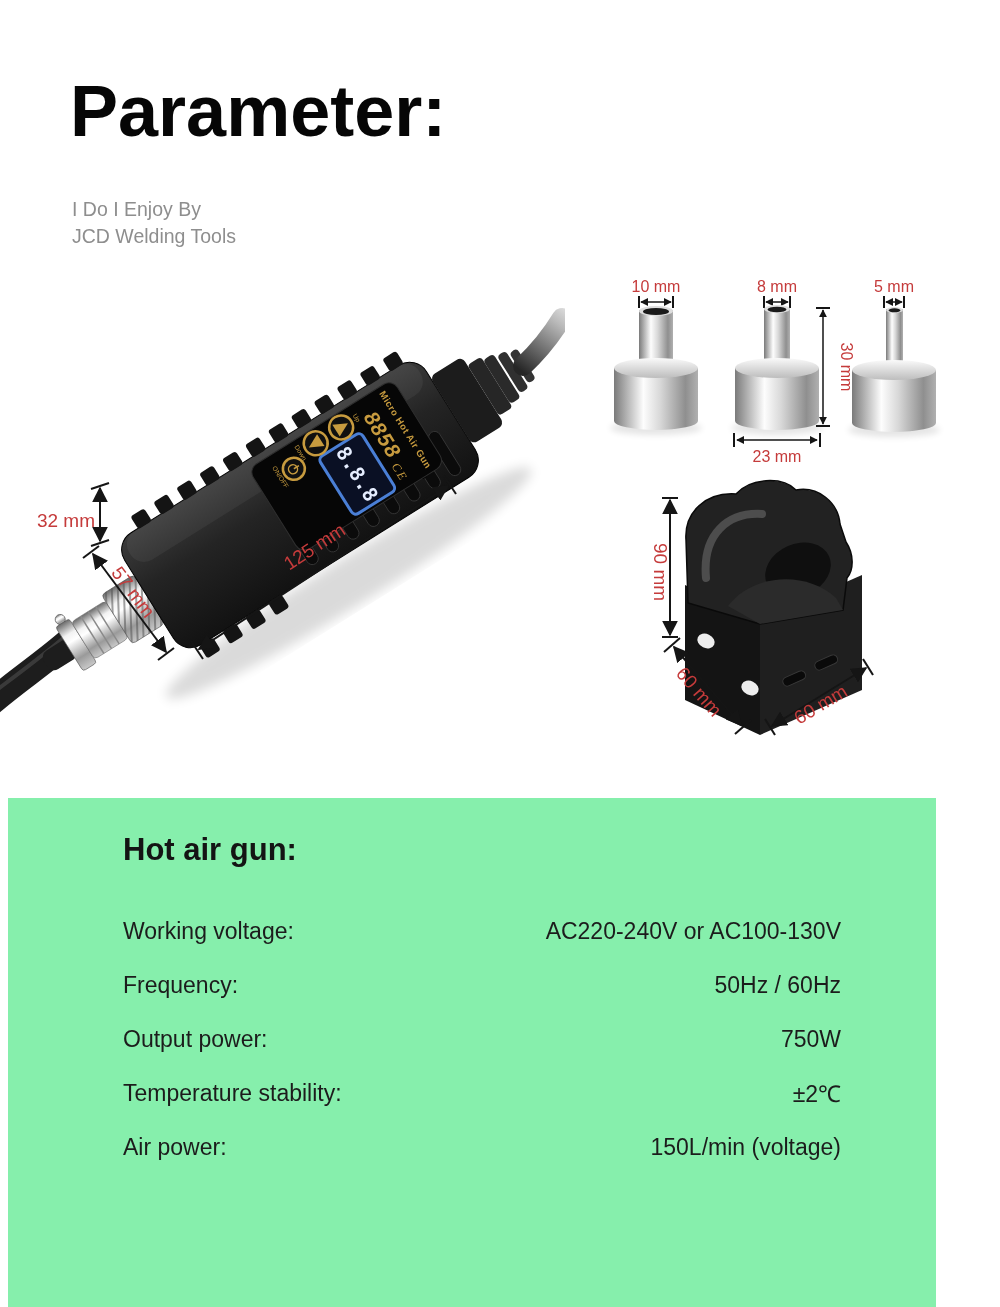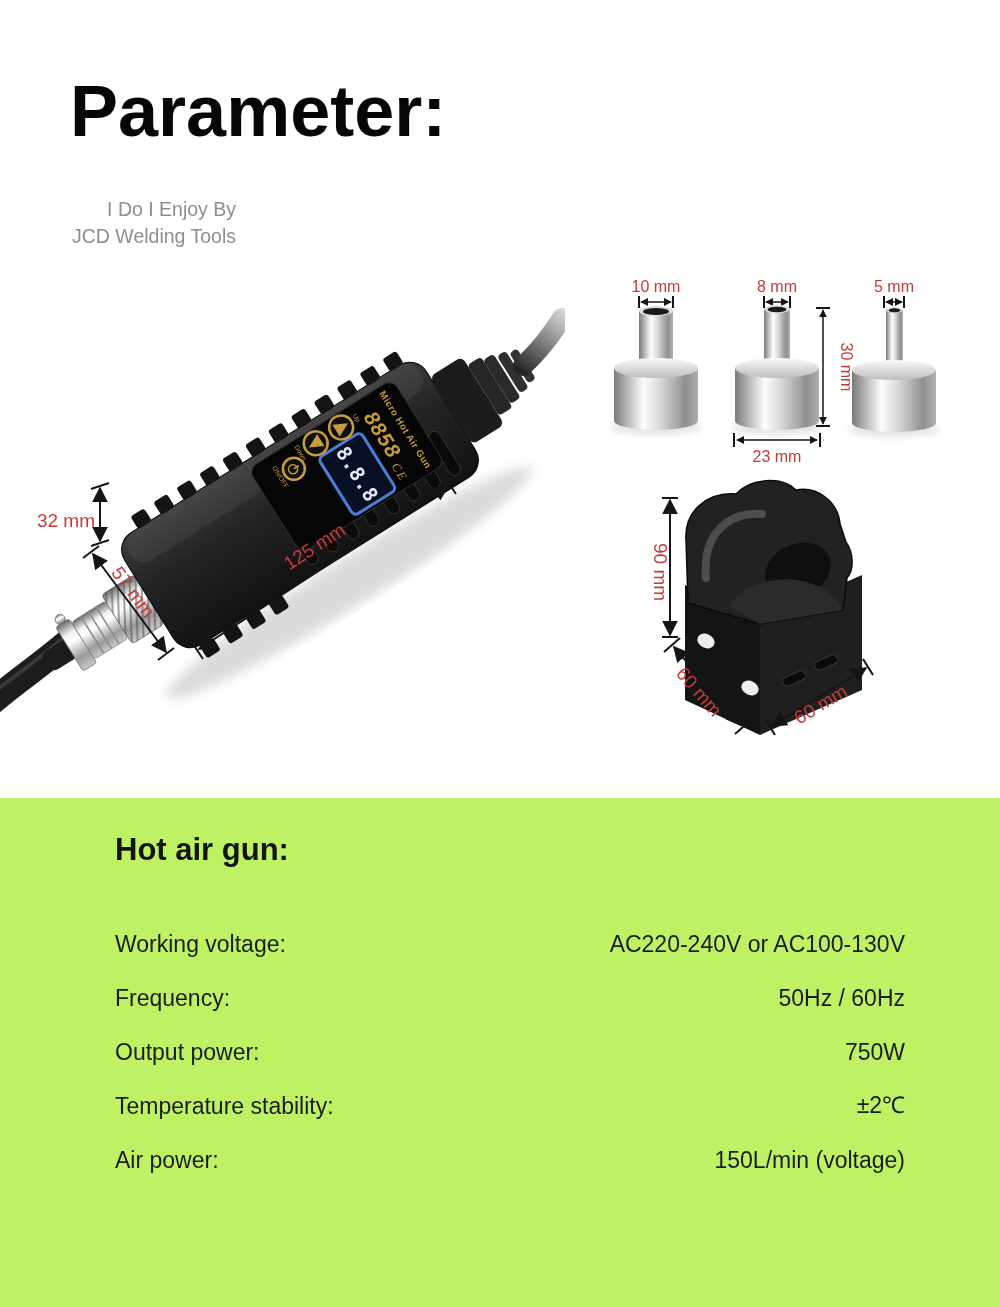--- a/index.html
+++ b/index.html
@@ -8,7 +8,7 @@
   .page-title{position:absolute;left:70px;top:70px;margin:0;font-size:72px;font-weight:700;
         color:#060606;letter-spacing:0;}
   .subtitle{position:absolute;left:72px;top:196px;margin:0;font-size:19.5px;line-height:27px;
-        color:#8e8e8e;text-align:right;}
+        color:#8e8e8e;}
   .figure{position:absolute;}
   .dim-label{fill:#c53b3b;font-size:19px;font-family:"Liberation Sans",sans-serif;}
   .dim-label-s{fill:#c53b3b;font-size:16px;font-family:"Liberation Sans",sans-serif;}

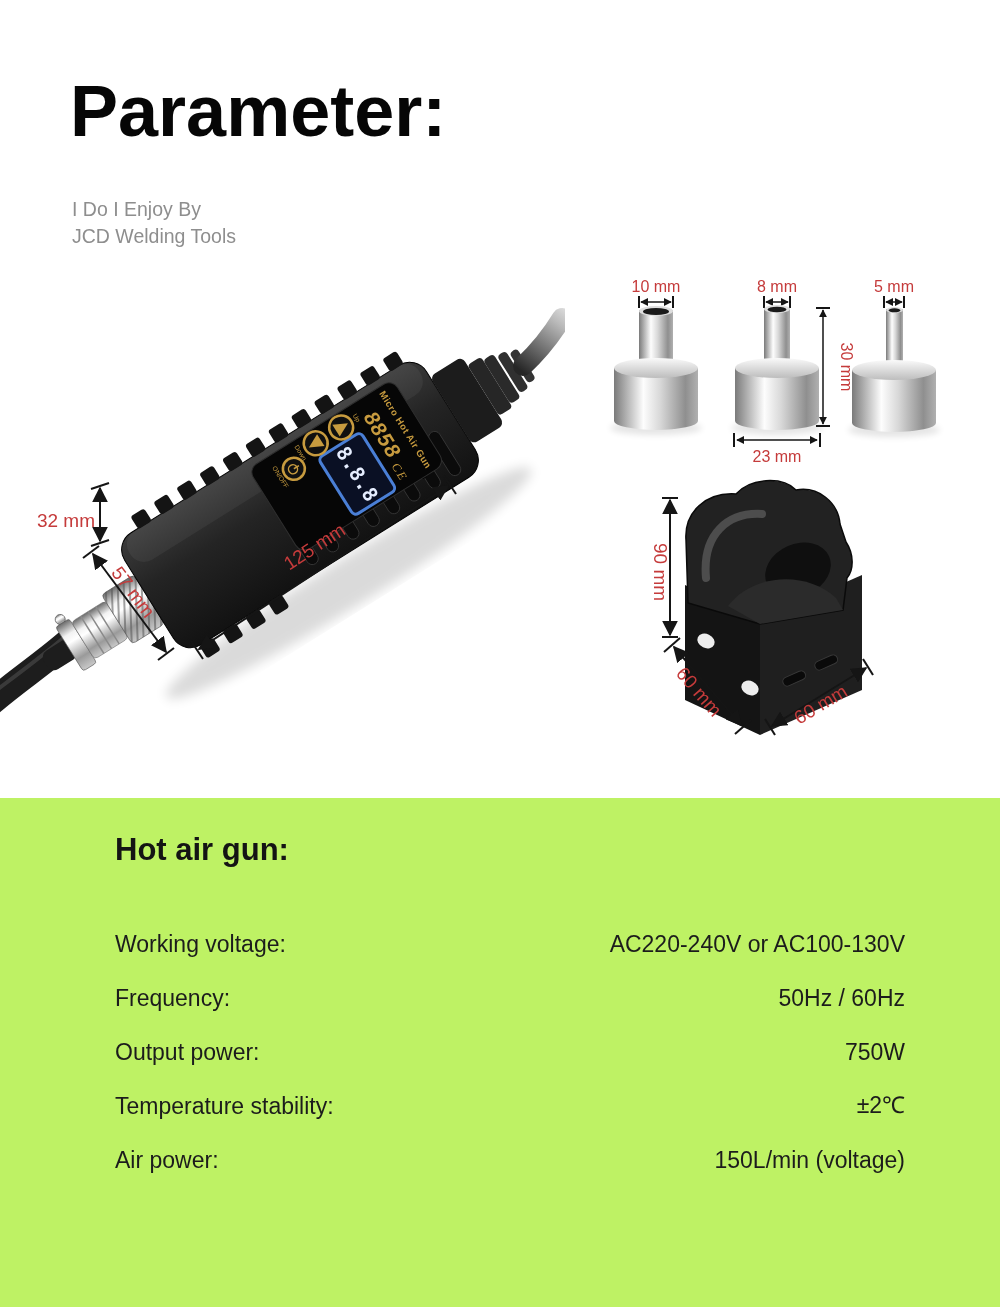--- a/index.html
+++ b/index.html
@@ -16,7 +16,7 @@
   .dimline-s{stroke:#151515;stroke-width:1.5;fill:none;}
   .tick{stroke:#151515;stroke-width:2;}
   .gold{fill:#c79b3f;}
-  .specs{position:absolute;left:0;top:798px;width:1000px;height:509px;background:#bef264;}
+  .specs{position:absolute;left:8px;top:798px;width:928px;height:509px;background:#86efac;}
   .specs h2{position:absolute;left:115px;top:34px;margin:0;font-size:31px;font-weight:700;color:#141414;}
   .spec-rows{position:absolute;left:115px;right:95px;top:106px;}
   .spec-row{height:54px;display:flex;justify-content:space-between;align-items:flex-end;

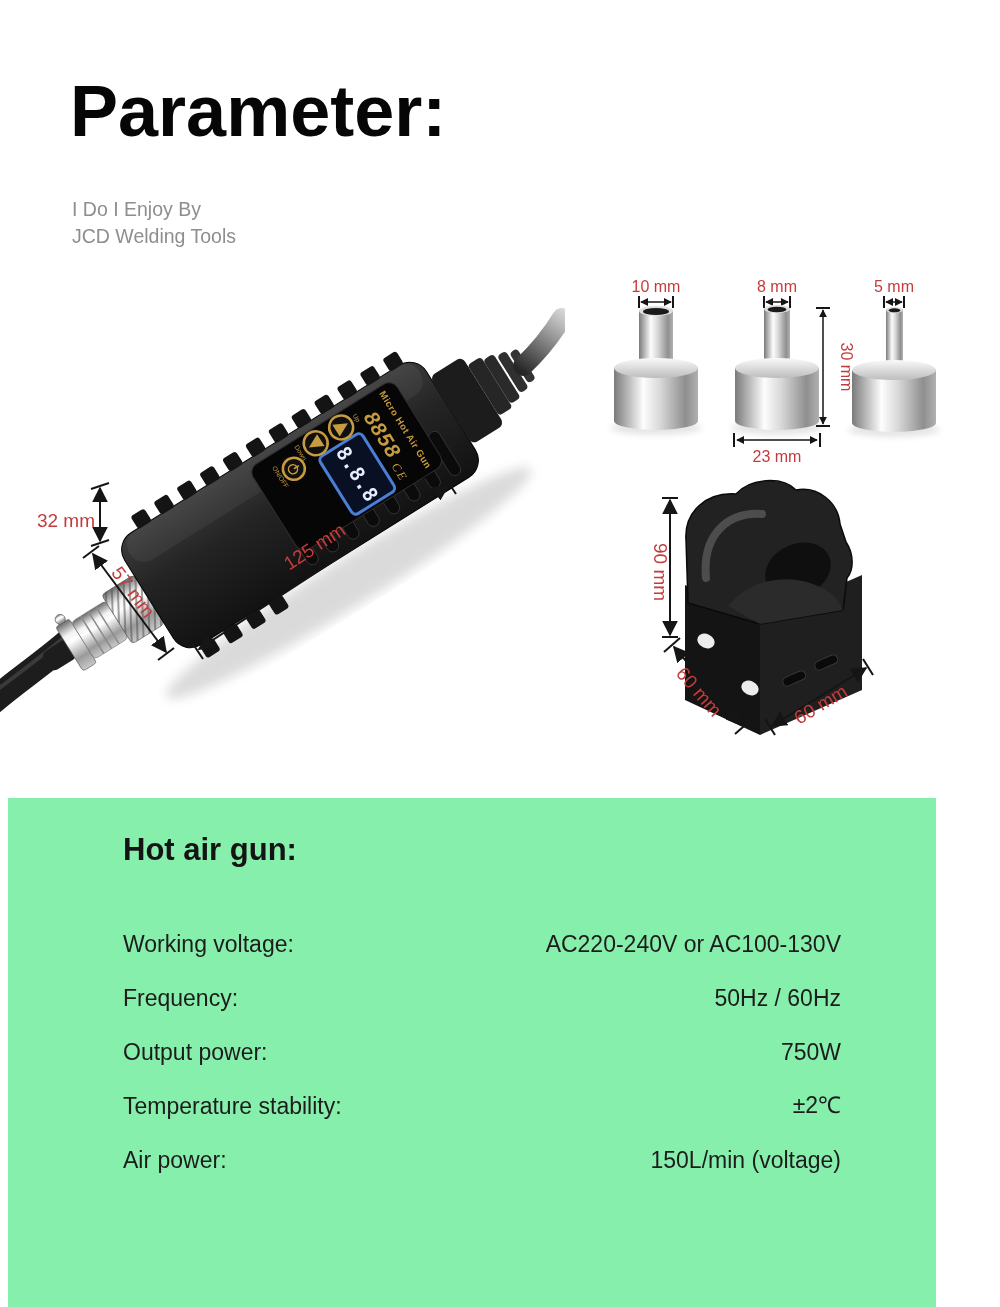--- a/index.html
+++ b/index.html
@@ -19,7 +19,7 @@
   .specs{position:absolute;left:8px;top:798px;width:928px;height:509px;background:#86efac;}
   .specs h2{position:absolute;left:115px;top:34px;margin:0;font-size:31px;font-weight:700;color:#141414;}
   .spec-rows{position:absolute;left:115px;right:95px;top:106px;}
-  .spec-row{height:54px;display:flex;justify-content:space-between;align-items:flex-end;
+  .spec-row{height:54px;display:flex;justify-content:space-between;align-items:center;
         font-size:23px;color:#1c1c1c;}
   .spec-row .v{text-align:right;margin-left:23px;}
 </style>

